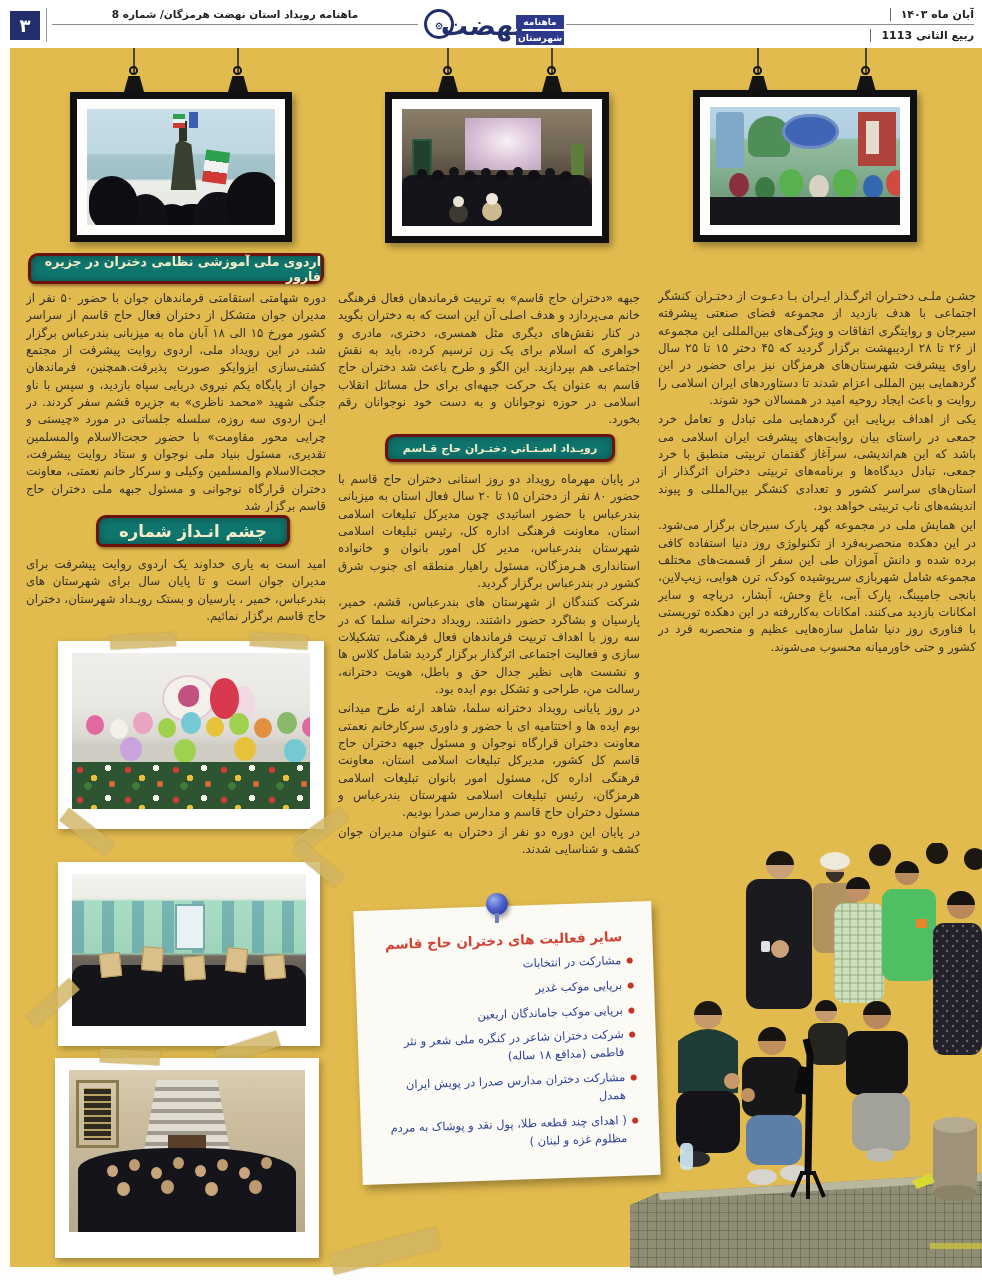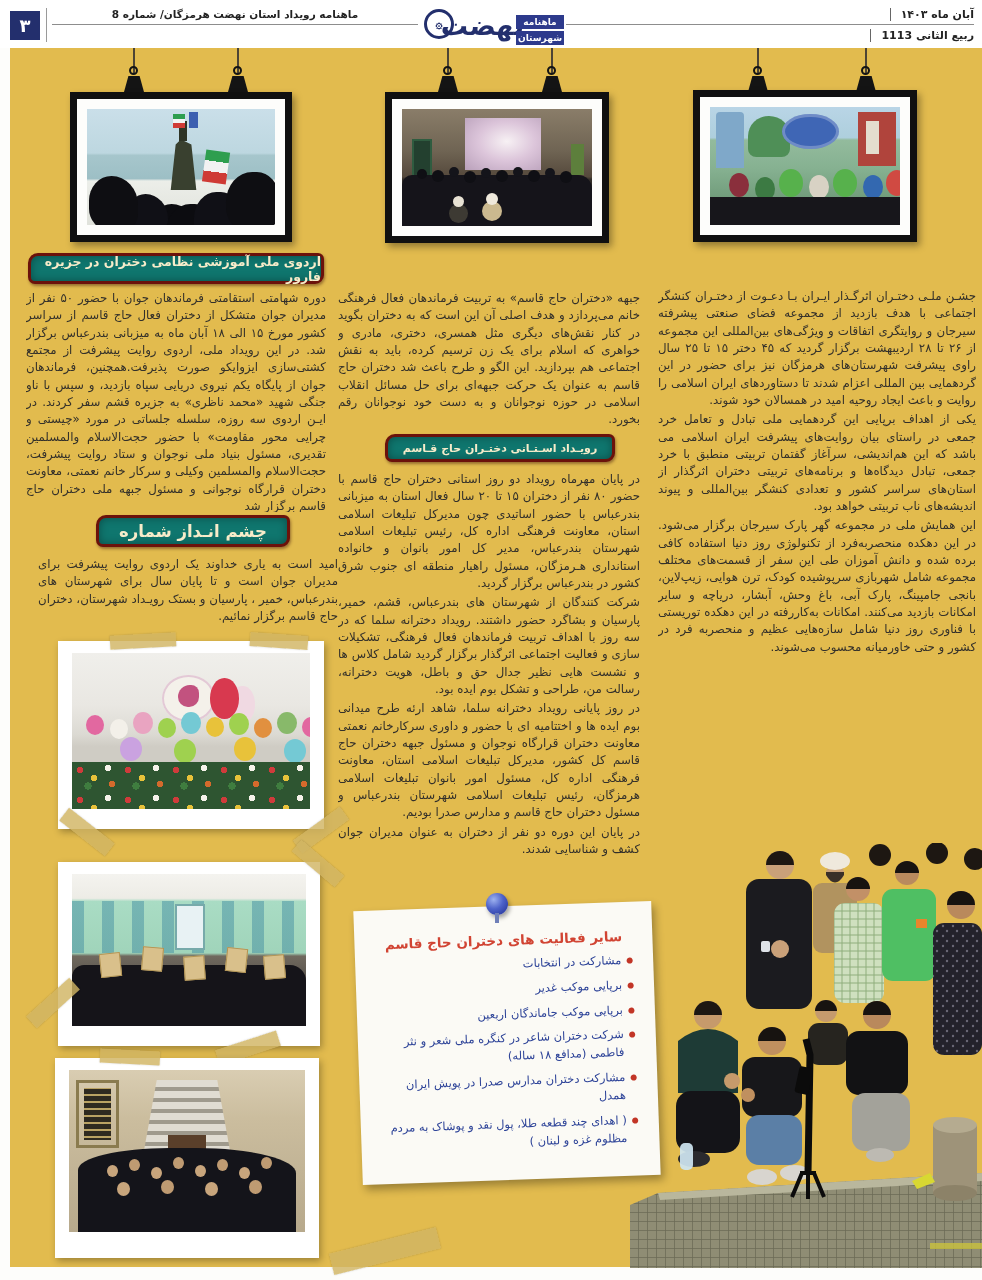--- a/index.html
+++ b/index.html
@@ -259,7 +259,7 @@
   <div class="col-text" style="left:26px;top:290px;width:300px;height:222px">
     <p>دوره شهامتی استقامتی فرماندهان جوان با حضور ۵۰ نفر از مدیران جوان متشکل از دختران فعال حاج قاسم از سراسر کشور مورخ ۱۵ الی ۱۸ آبان ماه به میزبانی بندرعباس برگزار شد. در این رویداد ملی، اردوی روایت پیشرفت از مجتمع کشتی‌سازی ایزوایکو صورت پذیرفت.همچنین، فرماندهان جوان از پایگاه یکم نیروی دریایی سپاه بازدید، و سپس با ناو جنگی شهید «محمد ناظری» به جزیره قشم سفر کردند. در ایـن اردوی سه روزه، سلسله جلساتی در مورد «چیستی و چرایی محور مقاومت» با حضور حجت‌الاسلام والمسلمین تقدیری، مسئول بنیاد ملی نوجوان و ستاد روایت پیشرفت، حجت‌الاسلام والمسلمین وکیلی و سرکار خانم نعمتی، معاونت دختران قرارگاه نوجوانی و مسئول جبهه ملی دختران حاج قاسم برگزار شد</p>
   </div>
-  <div class="col-text" style="left:38px;top:556px;width:300px;height:80px">
+  <div class="col-text" style="left:26px;top:556px;width:300px;height:80px">
     <p>امید است به یاری خداوند یک اردوی روایت پیشرفت برای مدیران جوان است و تا پایان سال برای شهرستان های بندرعباس، خمیر ، پارسیان و بستک رویـداد شهرستان، دختران حاج قاسم برگزار نمائیم.</p>
   </div>
 

